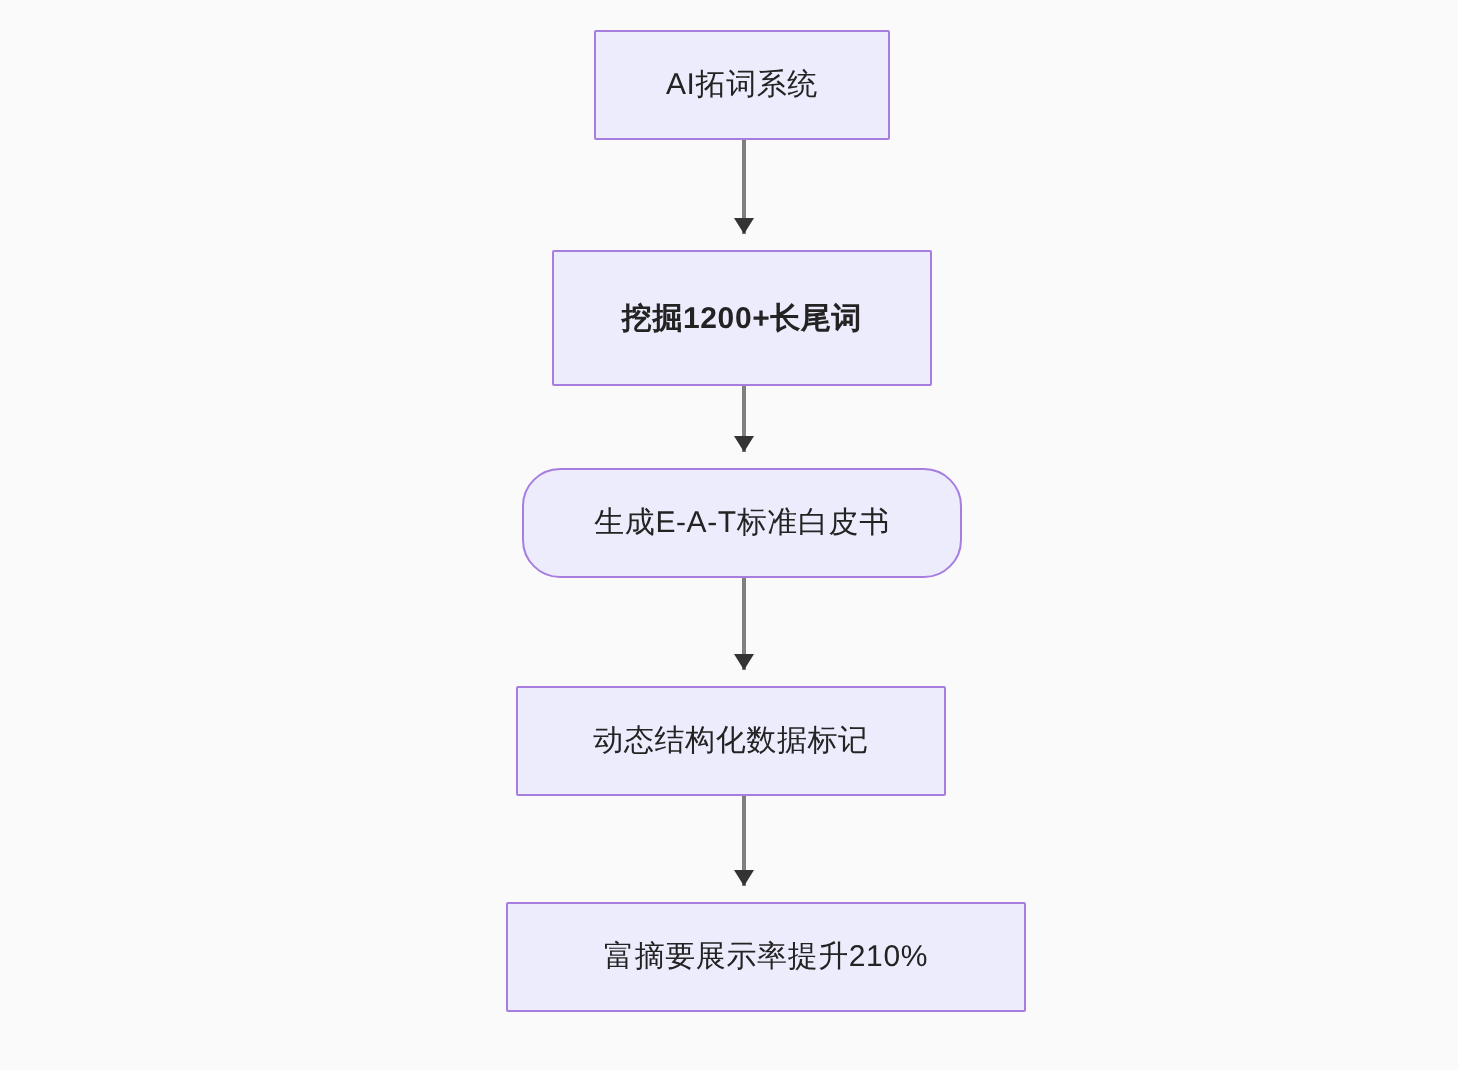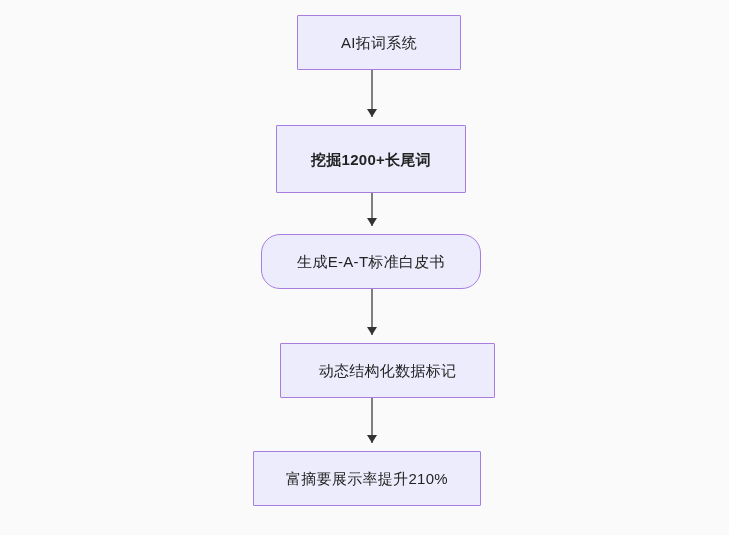--- a/index.html
+++ b/index.html
@@ -83,7 +83,7 @@
     <div class="edge-head" style="top:37px;"></div>
   </div>
 
-  <div class="node" style="left:297px; top:15px; width:164px; height:55px;text-align:center;">
+  <div class="node" style="left:297px; top:15px; width:148px; height:55px;text-align:center;">
     <span class="node-label">AI拓词系统</span>
   </div>
 

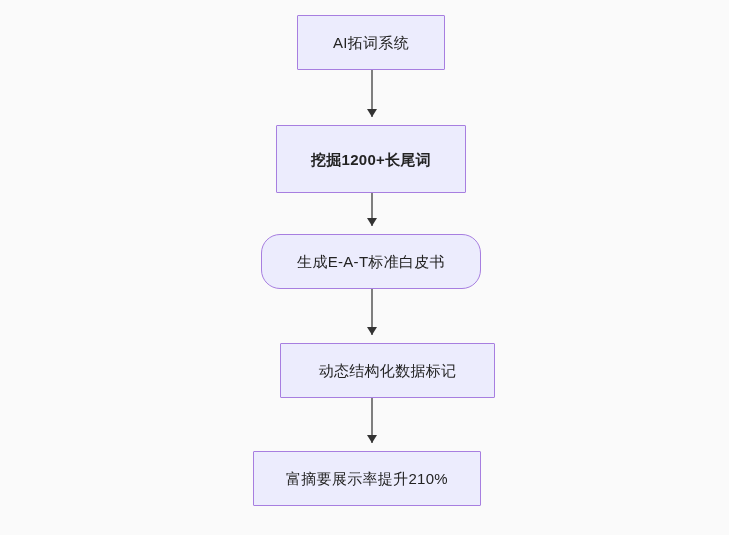--- a/index.html
+++ b/index.html
@@ -95,7 +95,7 @@
     <span class="node-label">生成E-A-T标准白皮书</span>
   </div>
 
-  <div class="node" style="left:280px; top:343px; width:215px; height:55px;">
+  <div class="node" style="left:258px; top:343px; width:215px; height:55px;">
     <span class="node-label">动态结构化数据标记</span>
   </div>
 

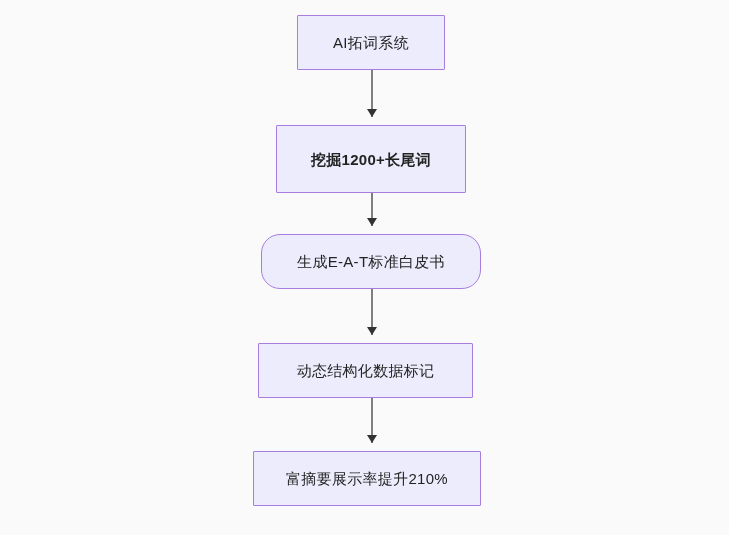--- a/index.html
+++ b/index.html
@@ -99,7 +99,7 @@
     <span class="node-label">动态结构化数据标记</span>
   </div>
 
-  <div class="node" style="left:253px; top:451px; width:228px; height:55px;">
+  <div class="node" style="left:253px; top:451px; width:260px; height:55px;">
     <span class="node-label">富摘要展示率提升210%</span>
   </div>
 

